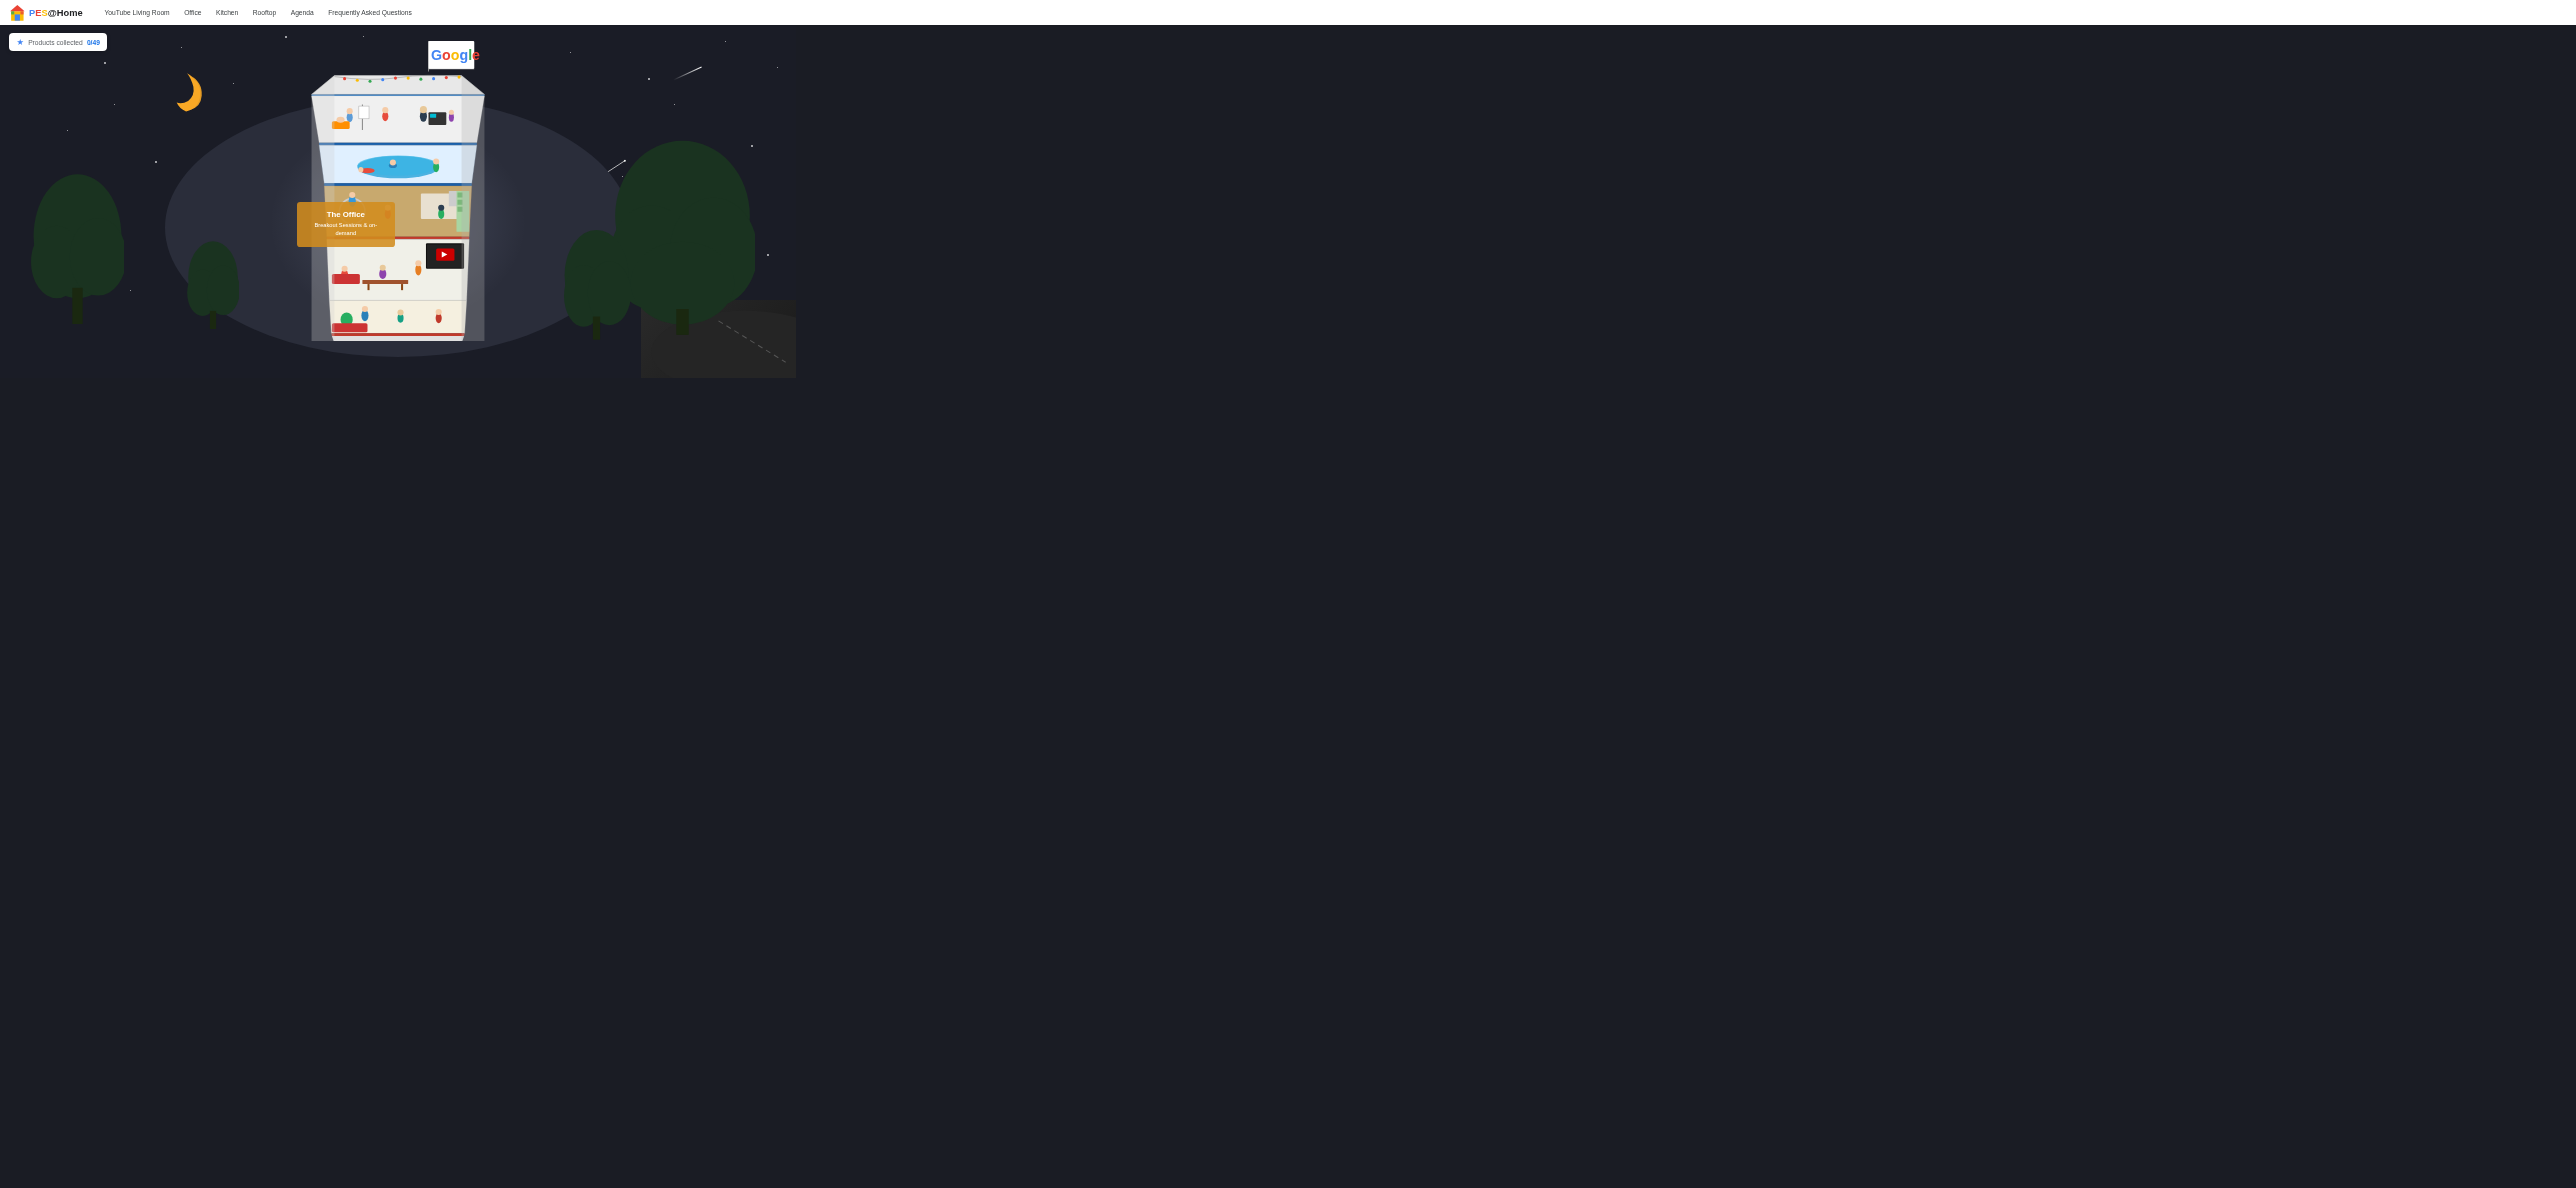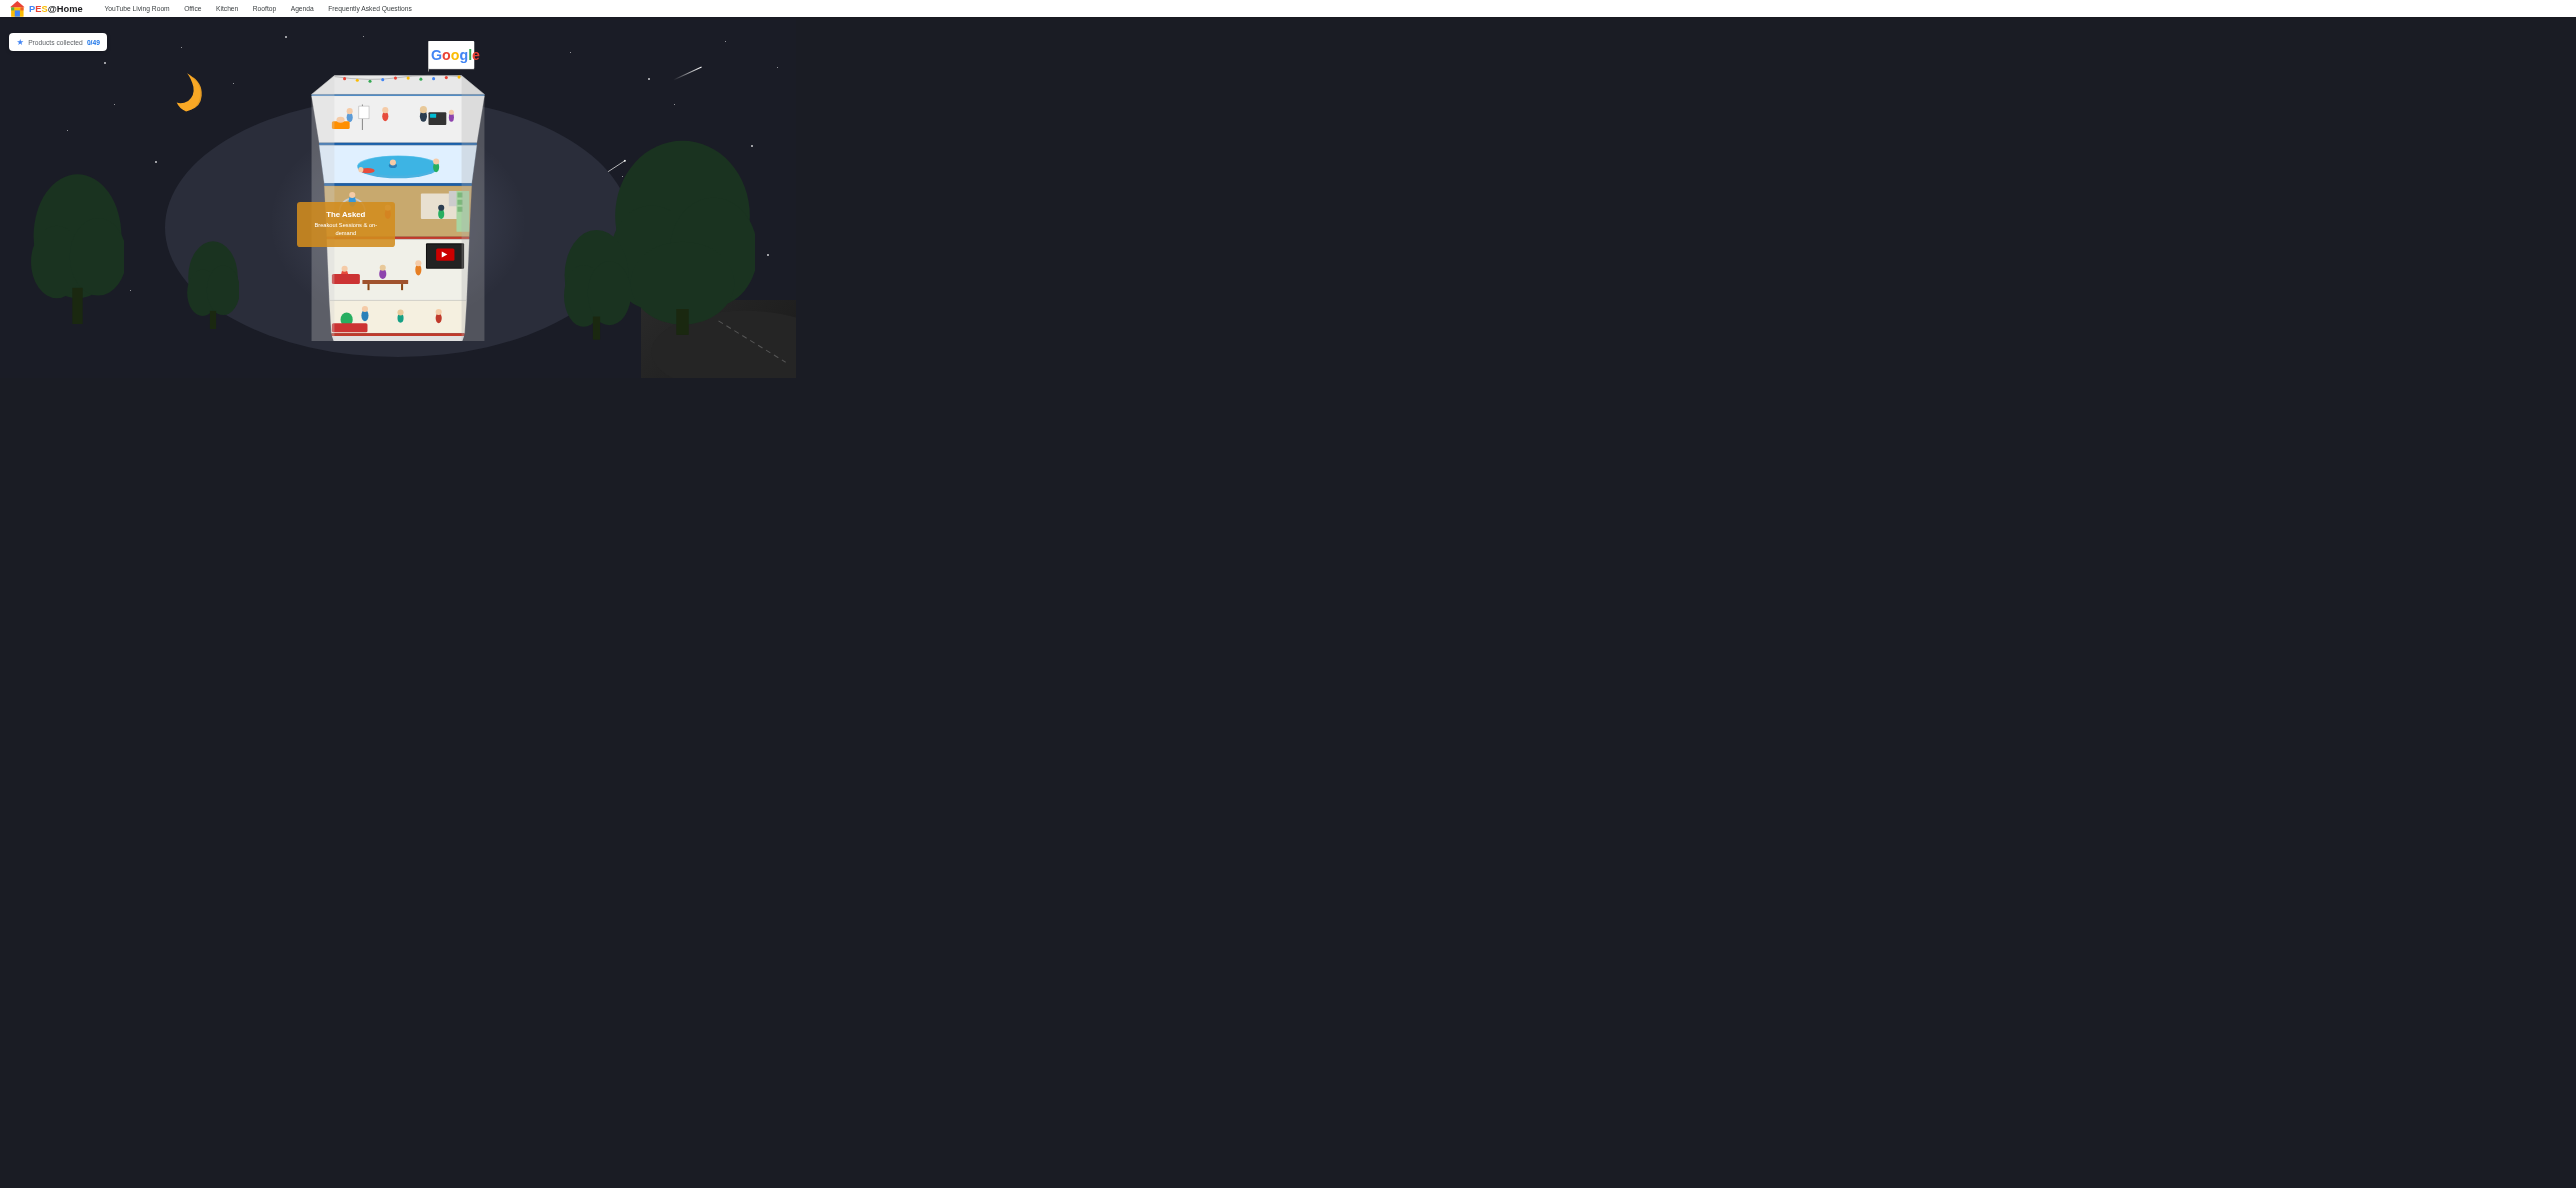--- a/index.html
+++ b/index.html
@@ -18,7 +18,7 @@
       top: 0;
       left: 0;
       width: 100%;
-      height: 17px;
+      height: 25px;
       background: #fff;
       display: flex;
       align-items: center;

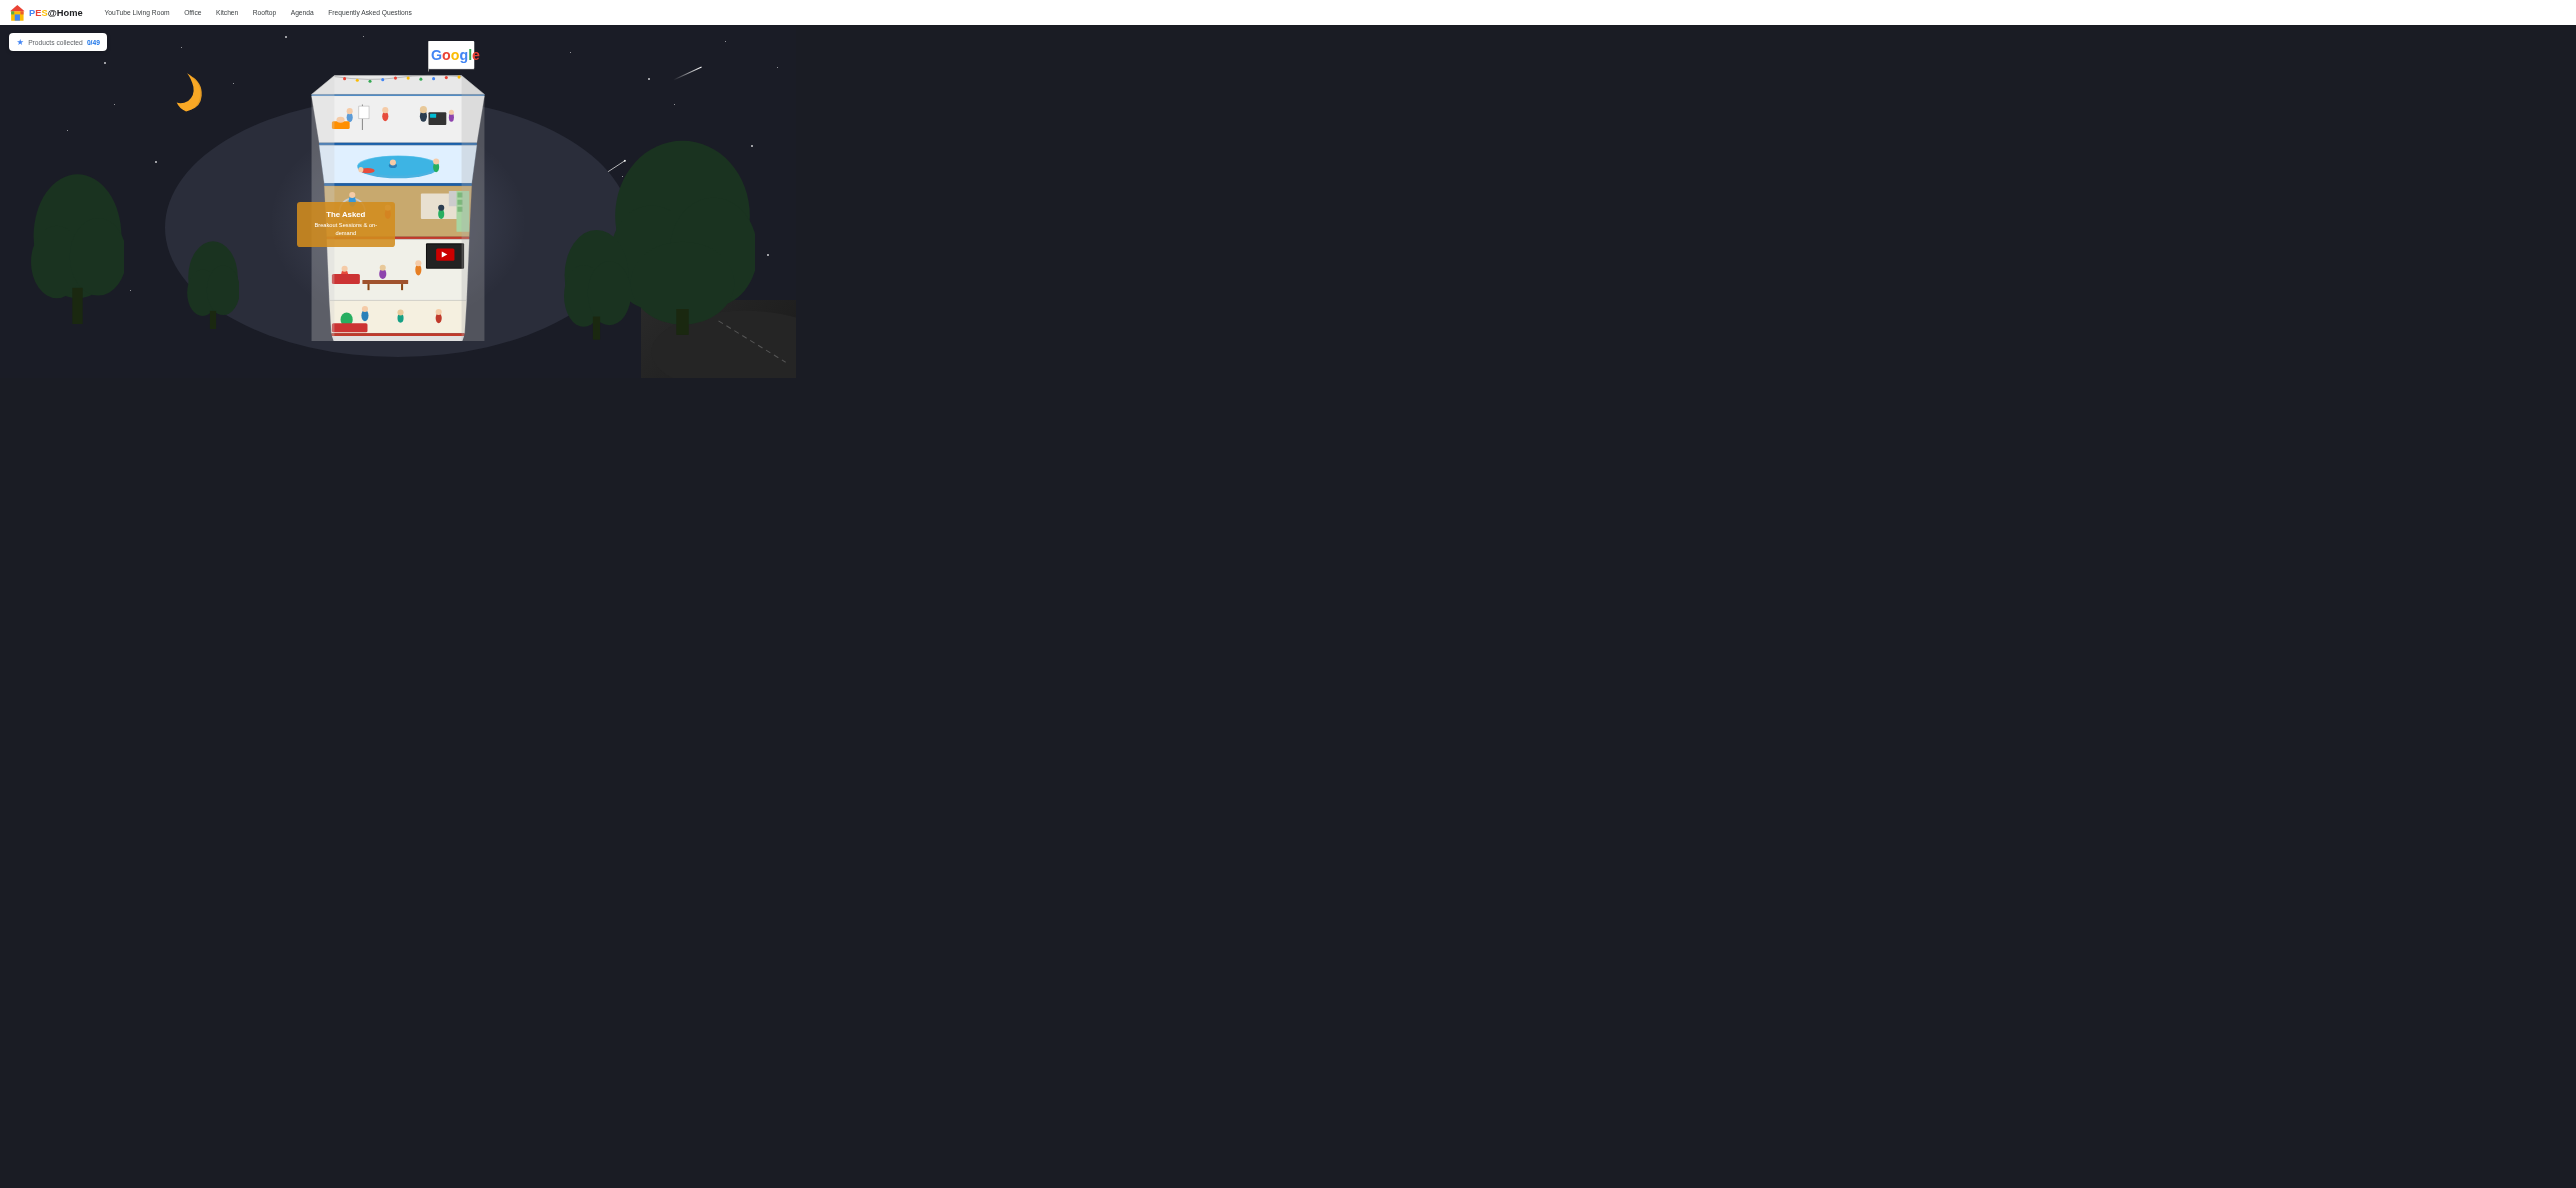--- a/index.html
+++ b/index.html
@@ -483,7 +483,7 @@
 
     
     <div id="office-label">
-      <h3>The Asked</h3>
+      <h3>The Office</h3>
       <p>Breakout Sessions &amp; on-demand</p>
     </div>
   </div>

